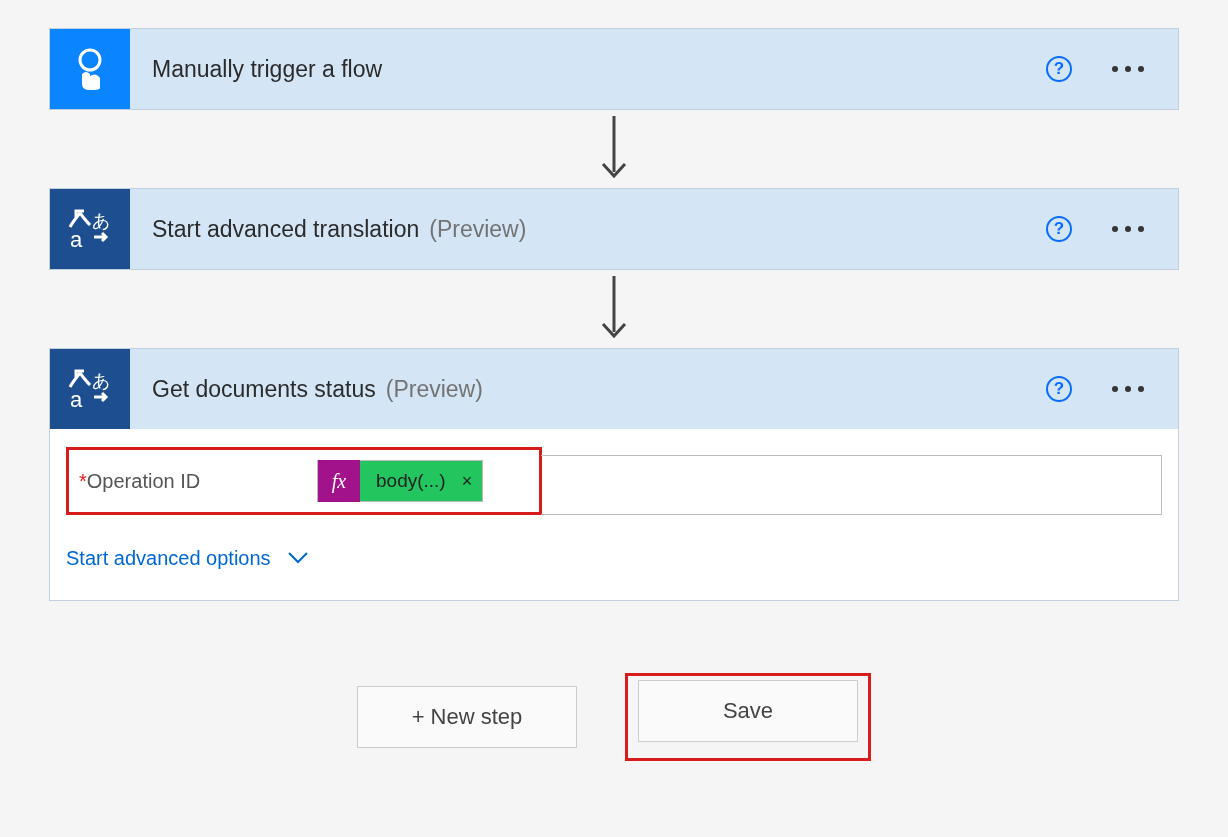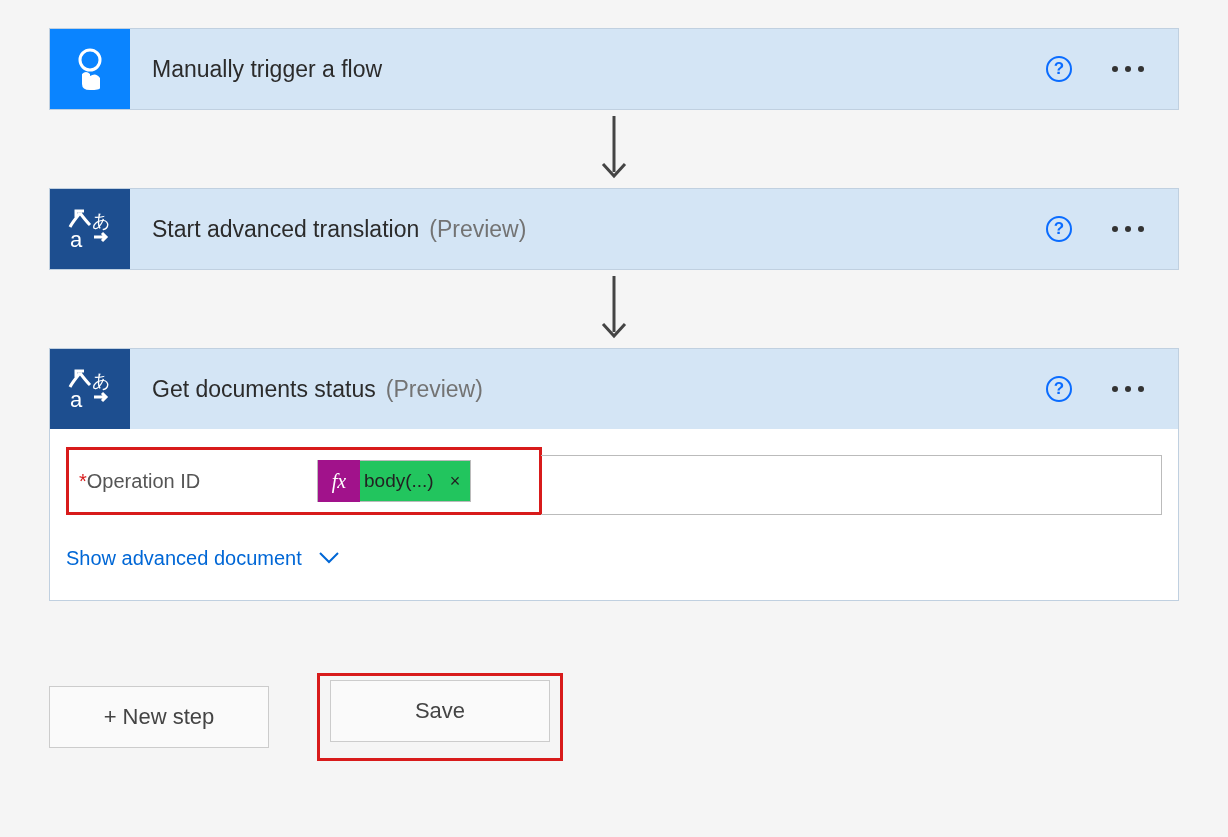--- a/index.html
+++ b/index.html
@@ -130,7 +130,7 @@
       font-size: 20px;
     }
     .fx-text {
-      padding: 0 12px 0 4px;
+      padding: 0 12px 0 16px;
       font-size: 19px;
       color: #222;
     }

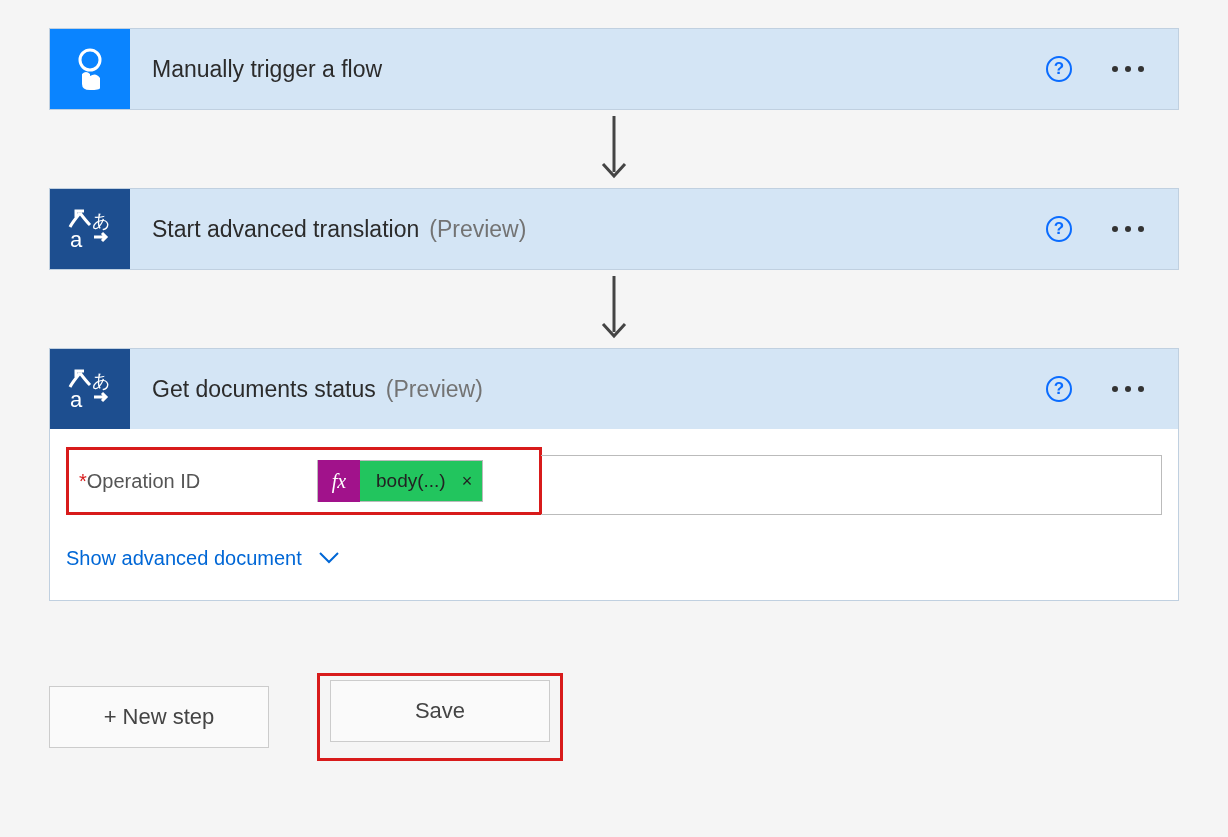--- a/index.html
+++ b/index.html
@@ -296,7 +296,7 @@
         <div class="rest-input"></div>
       </div>
       <div class="advanced-link">
-        <span>Show advanced document</span>
+        <span>Start advanced options</span>
         <span class="chevron-down">
           <svg width="22" height="14" viewBox="0 0 22 14">
               <polyline points="2,2 11,11 20,2" stroke="#0067d6" stroke-width="2" fill="none"></polyline>

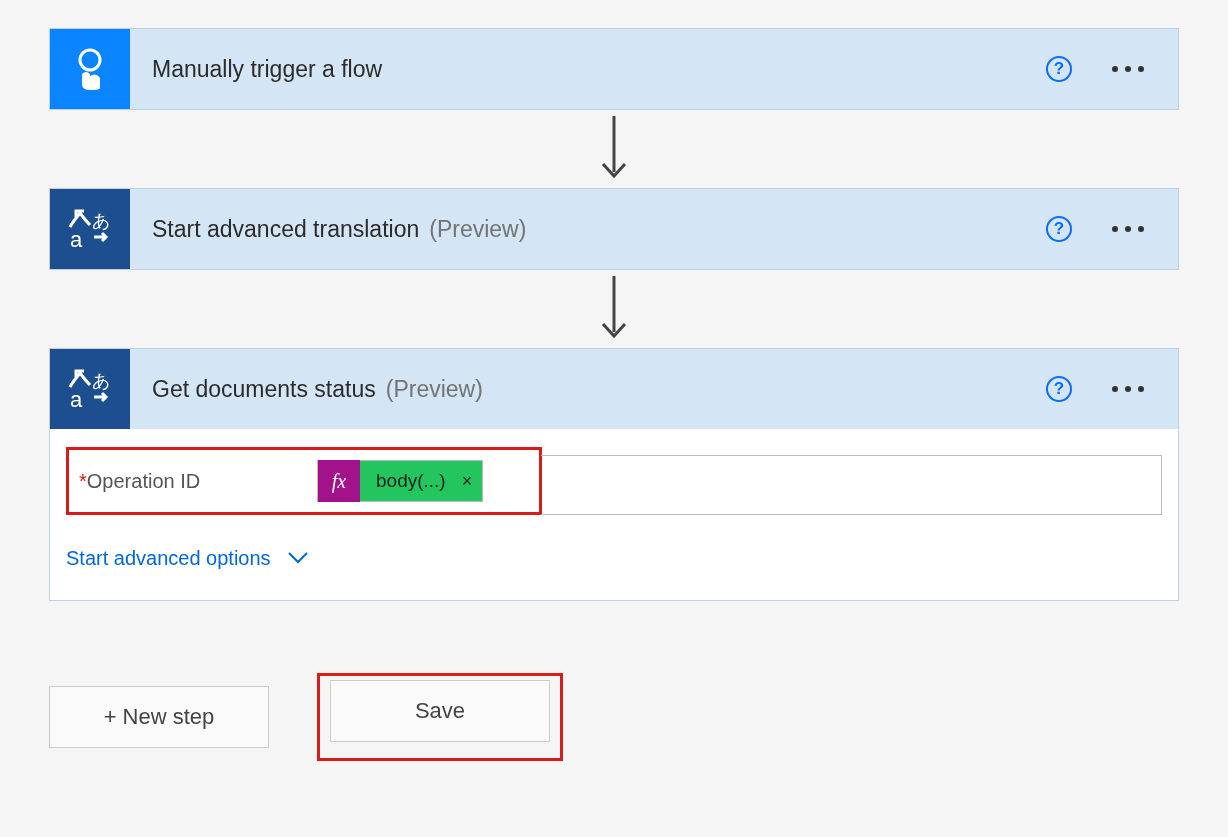--- a/index.html
+++ b/index.html
@@ -165,7 +165,7 @@
     }
     .bottom-buttons {
       display: flex;
-      justify-content: flex-start;
+      justify-content: center;
       gap: 48px;
       margin-top: 72px;
     }

